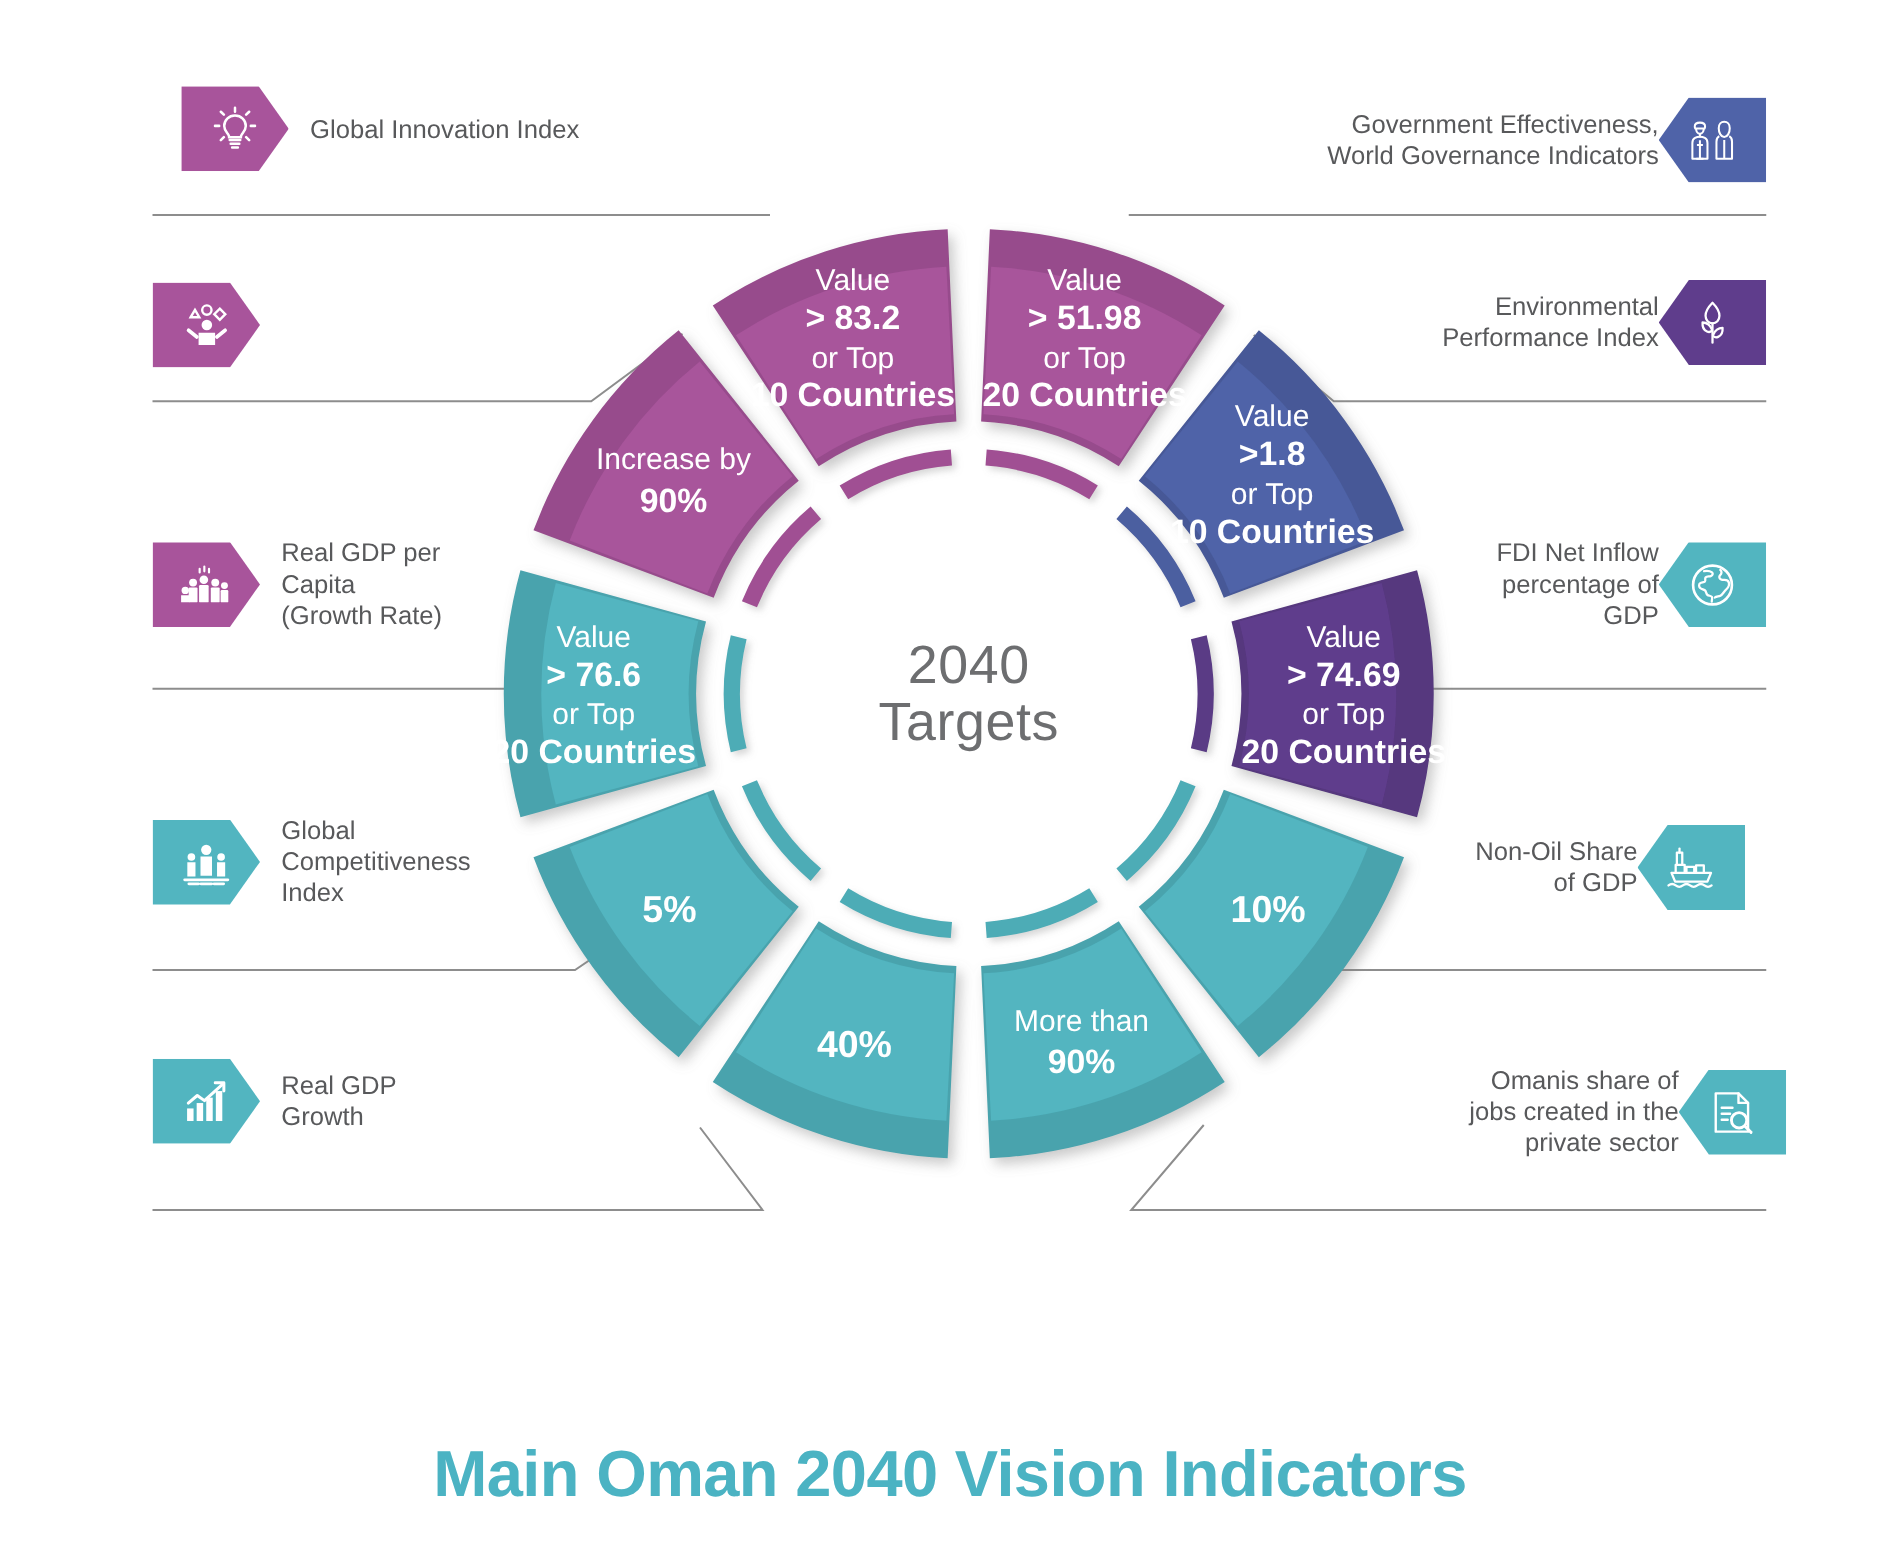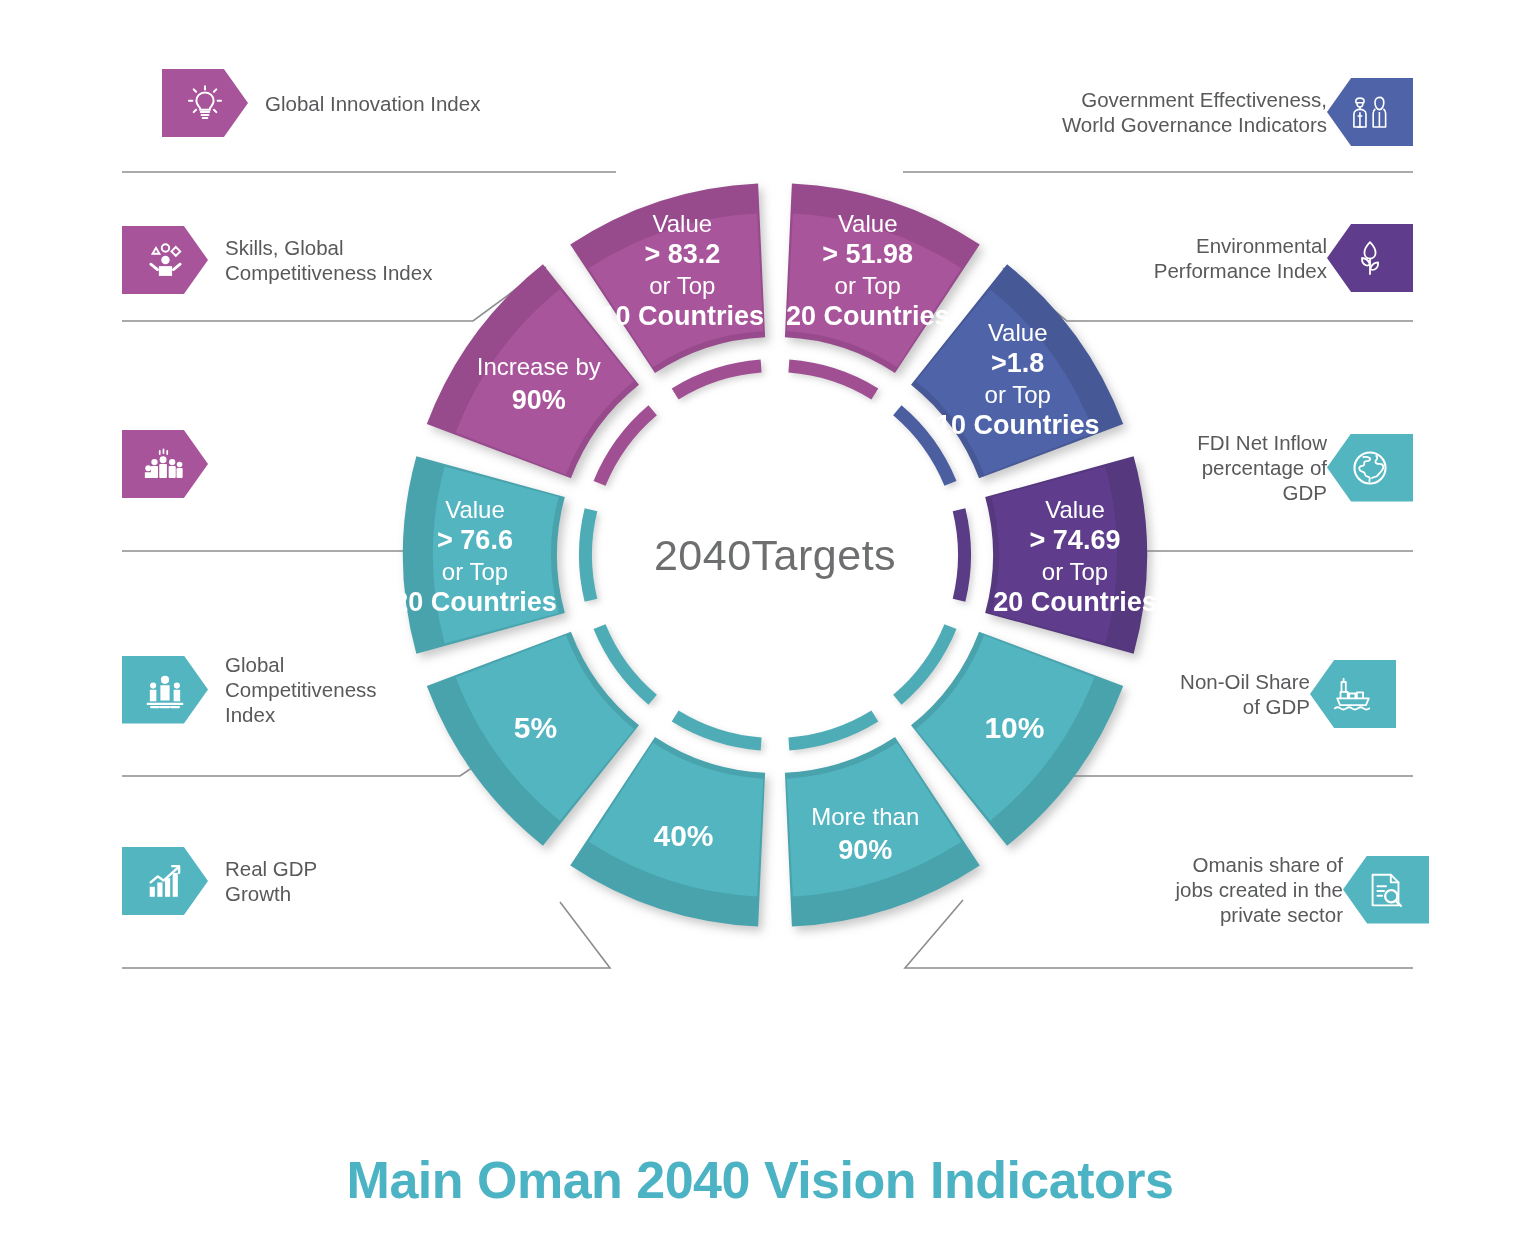--- a/index.html
+++ b/index.html
@@ -139,7 +139,7 @@
   </div>
 
   <div id="side-labels">
-      <div class="tag left" style="left: 138px; top: 69px; padding-left: 24px;">
+      <div class="tag left" style="left: 121px; top: 69px; padding-left: 24px;">
         <div class="chip left" style="background: rgb(168, 84, 155);">
           <svg viewBox="0 0 48 48">
             <g fill="none" stroke="#fff" stroke-width="2.1" stroke-linecap="round">

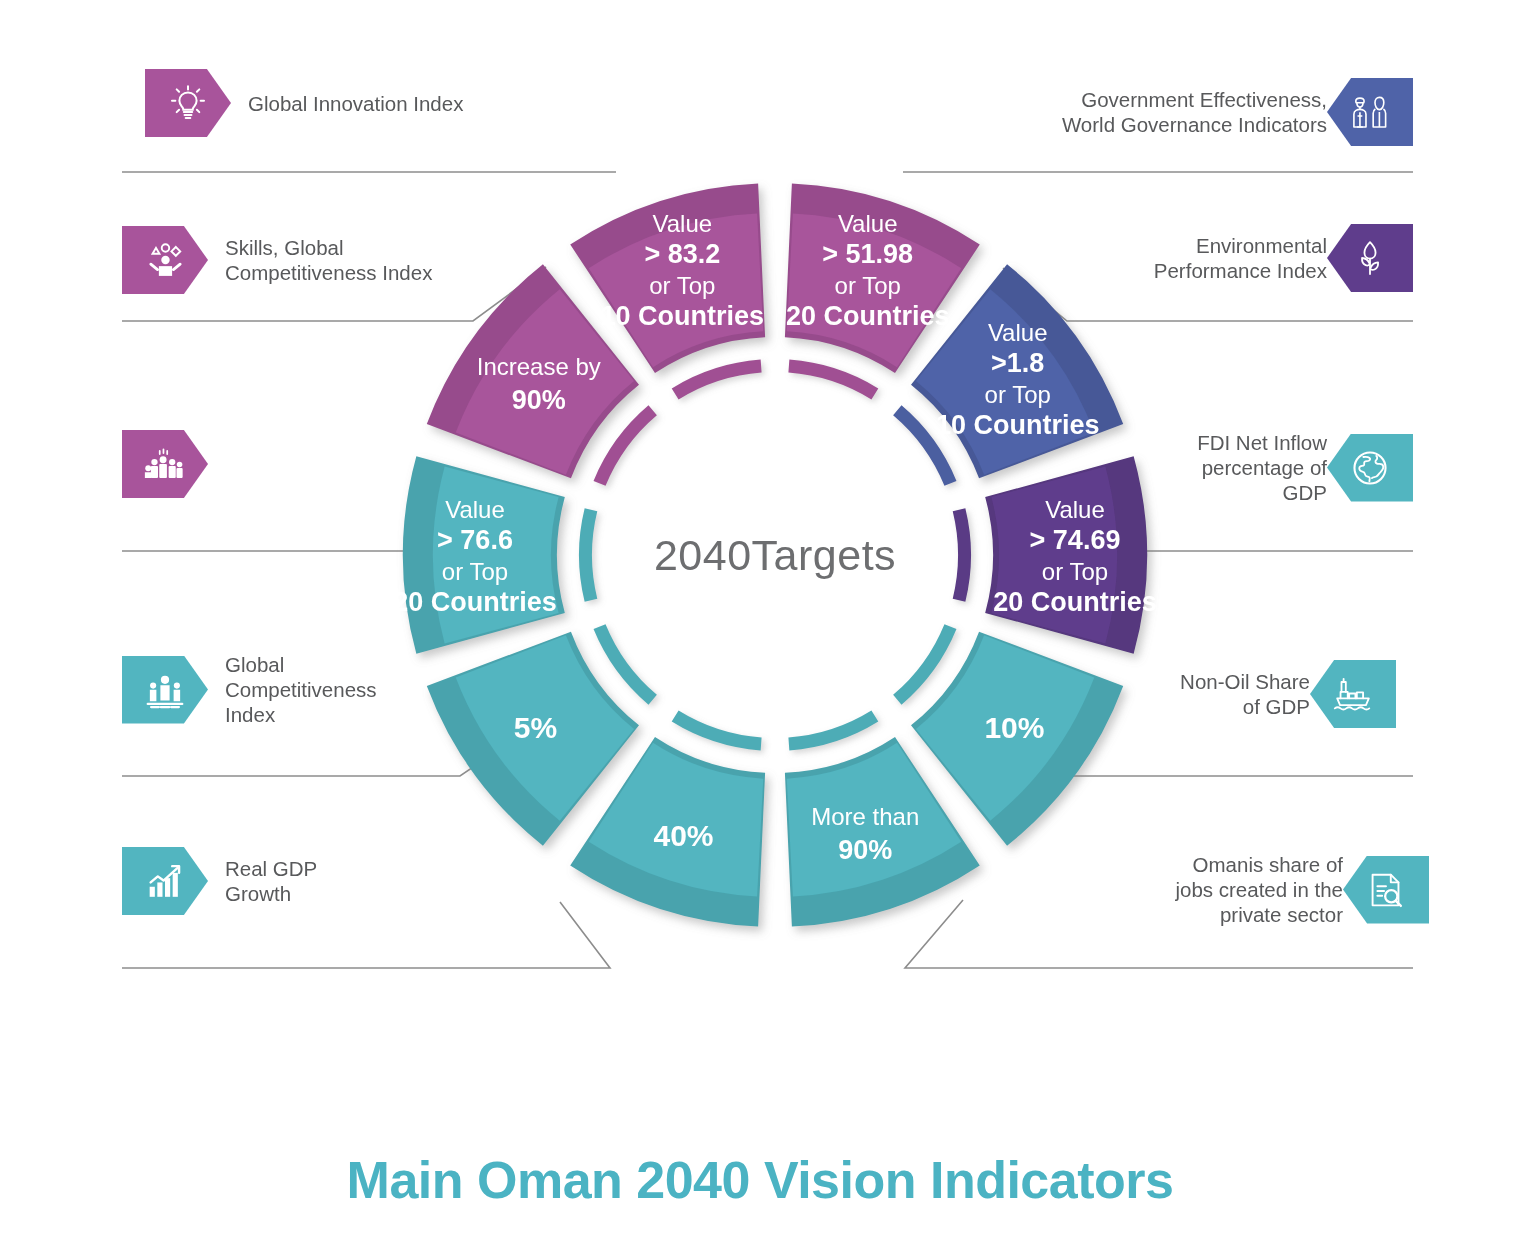--- a/index.html
+++ b/index.html
@@ -166,8 +166,6 @@
             <path d="M9.2 28.4l7 5.6M39.8 28.4l-7 5.6" fill="none" stroke="#fff" stroke-width="3" stroke-linecap="round"></path>
           </svg>
         </div>
-        <div class="tag-text">Skills, Global
-Competitiveness Index</div>
       </div>
       <div class="tag left" style="left: 122px; top: 430px;">
         <div class="chip left" style="background: rgb(168, 84, 155);">

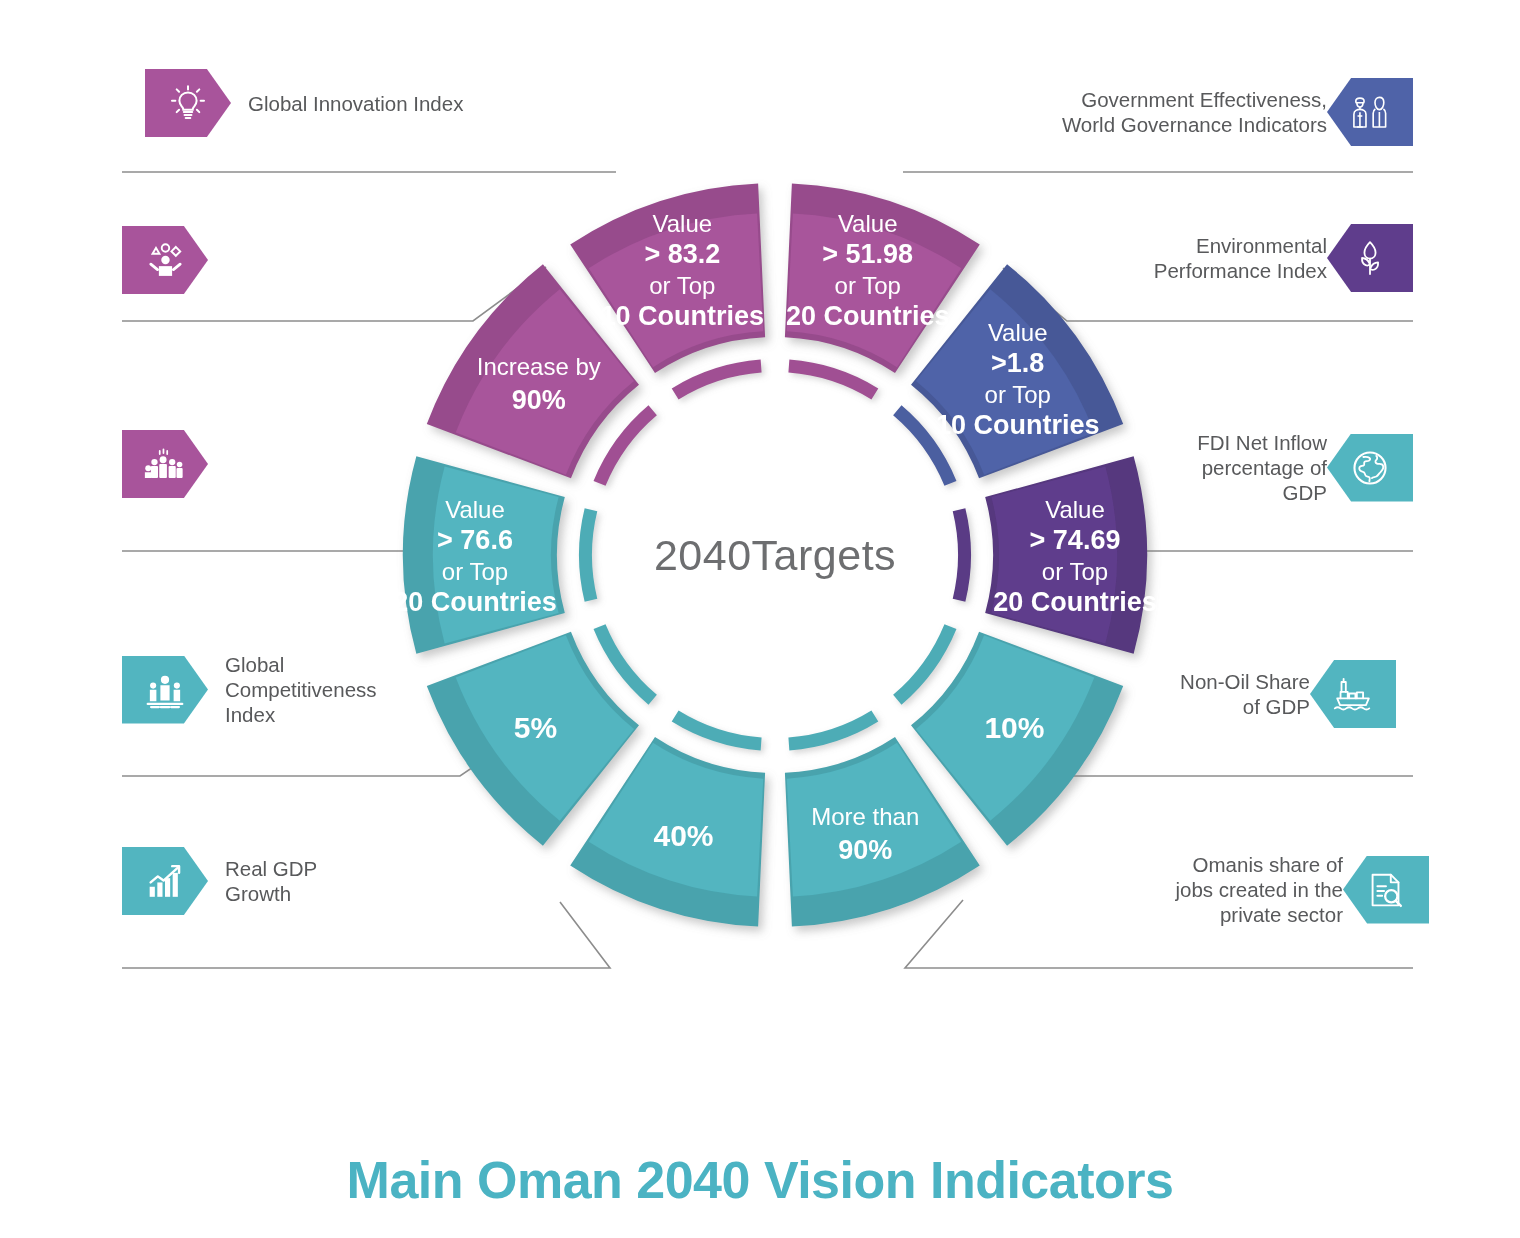--- a/index.html
+++ b/index.html
@@ -187,6 +187,9 @@
             </g>
           </svg>
         </div>
+        <div class="tag-text">Real GDP per
+Capita
+(Growth Rate)</div>
       </div>
       <div class="tag left" style="left: 122px; top: 652px;">
         <div class="chip left" style="background: rgb(82, 181, 192);">

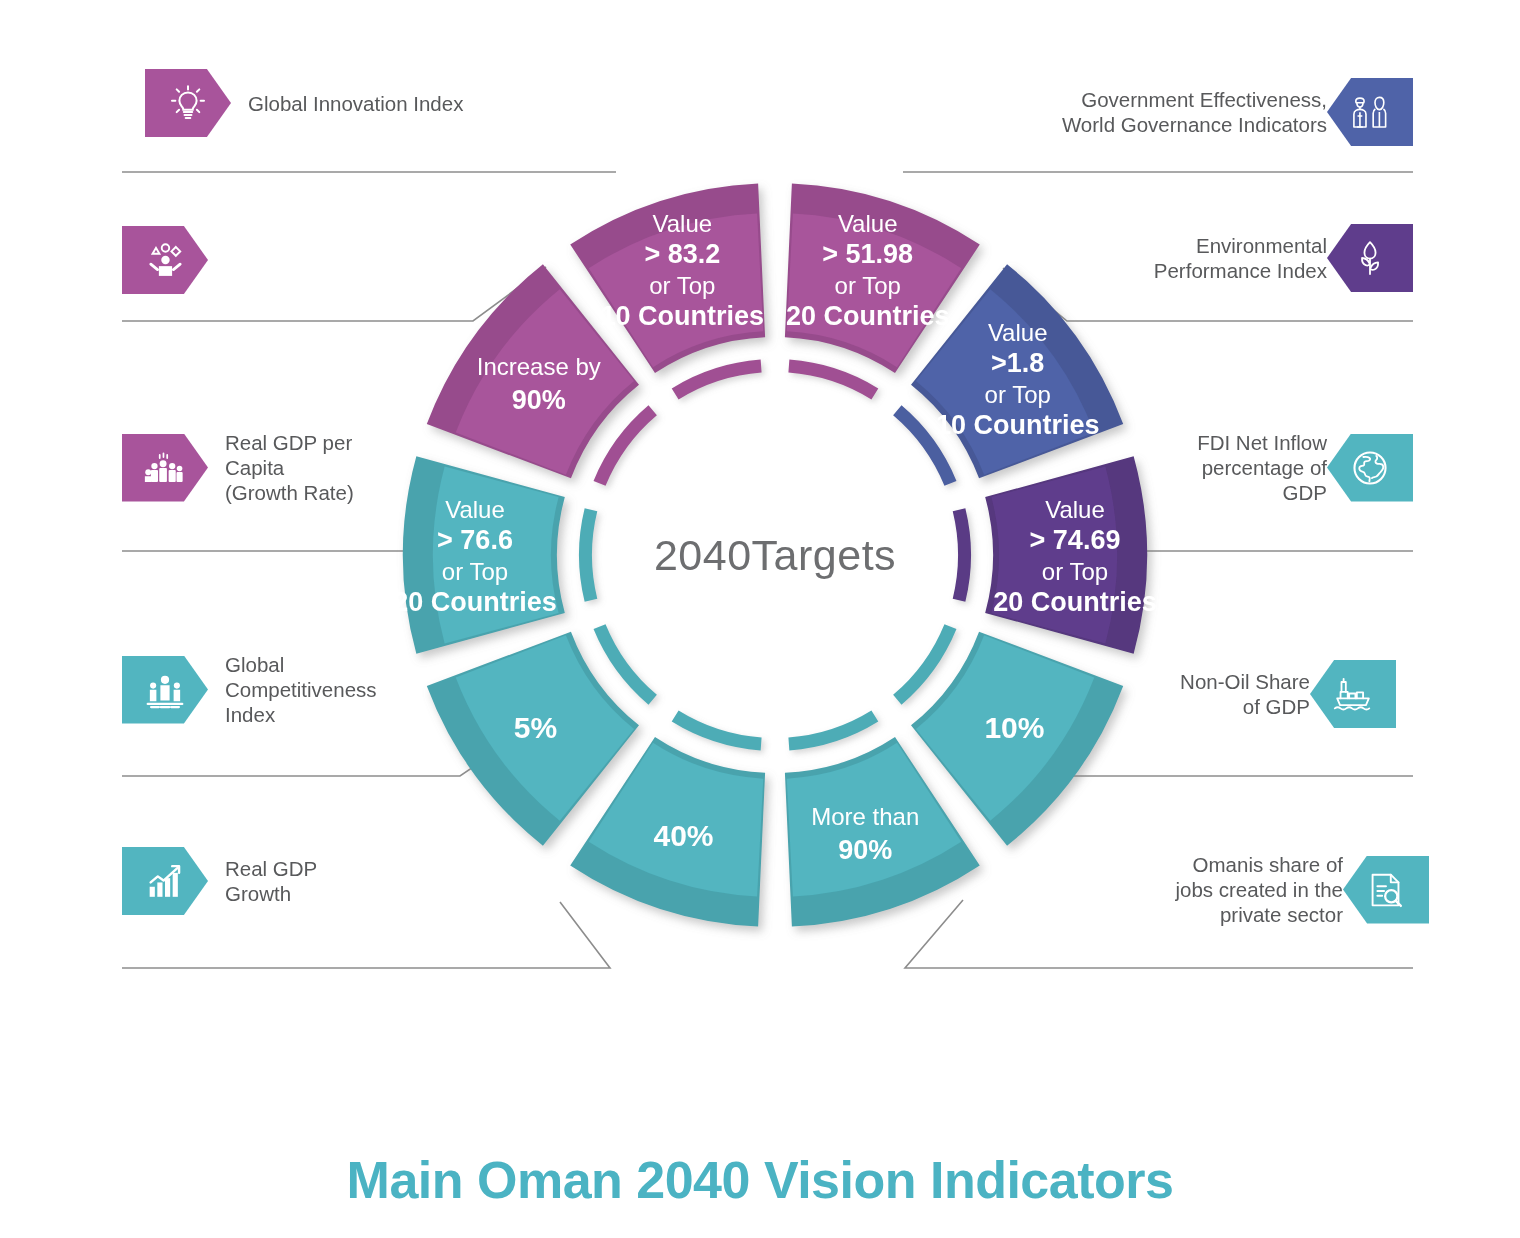--- a/index.html
+++ b/index.html
@@ -19,7 +19,7 @@
   
   .center-label{
     position:absolute;left:380px;top:160px;width:790px;height:790px;
-    display:flex;flex-direction:row;align-items:center;justify-content:center;
+    display:flex;flex-direction:column;align-items:center;justify-content:center;
     pointer-events:none;
   }
   .center-label span{

